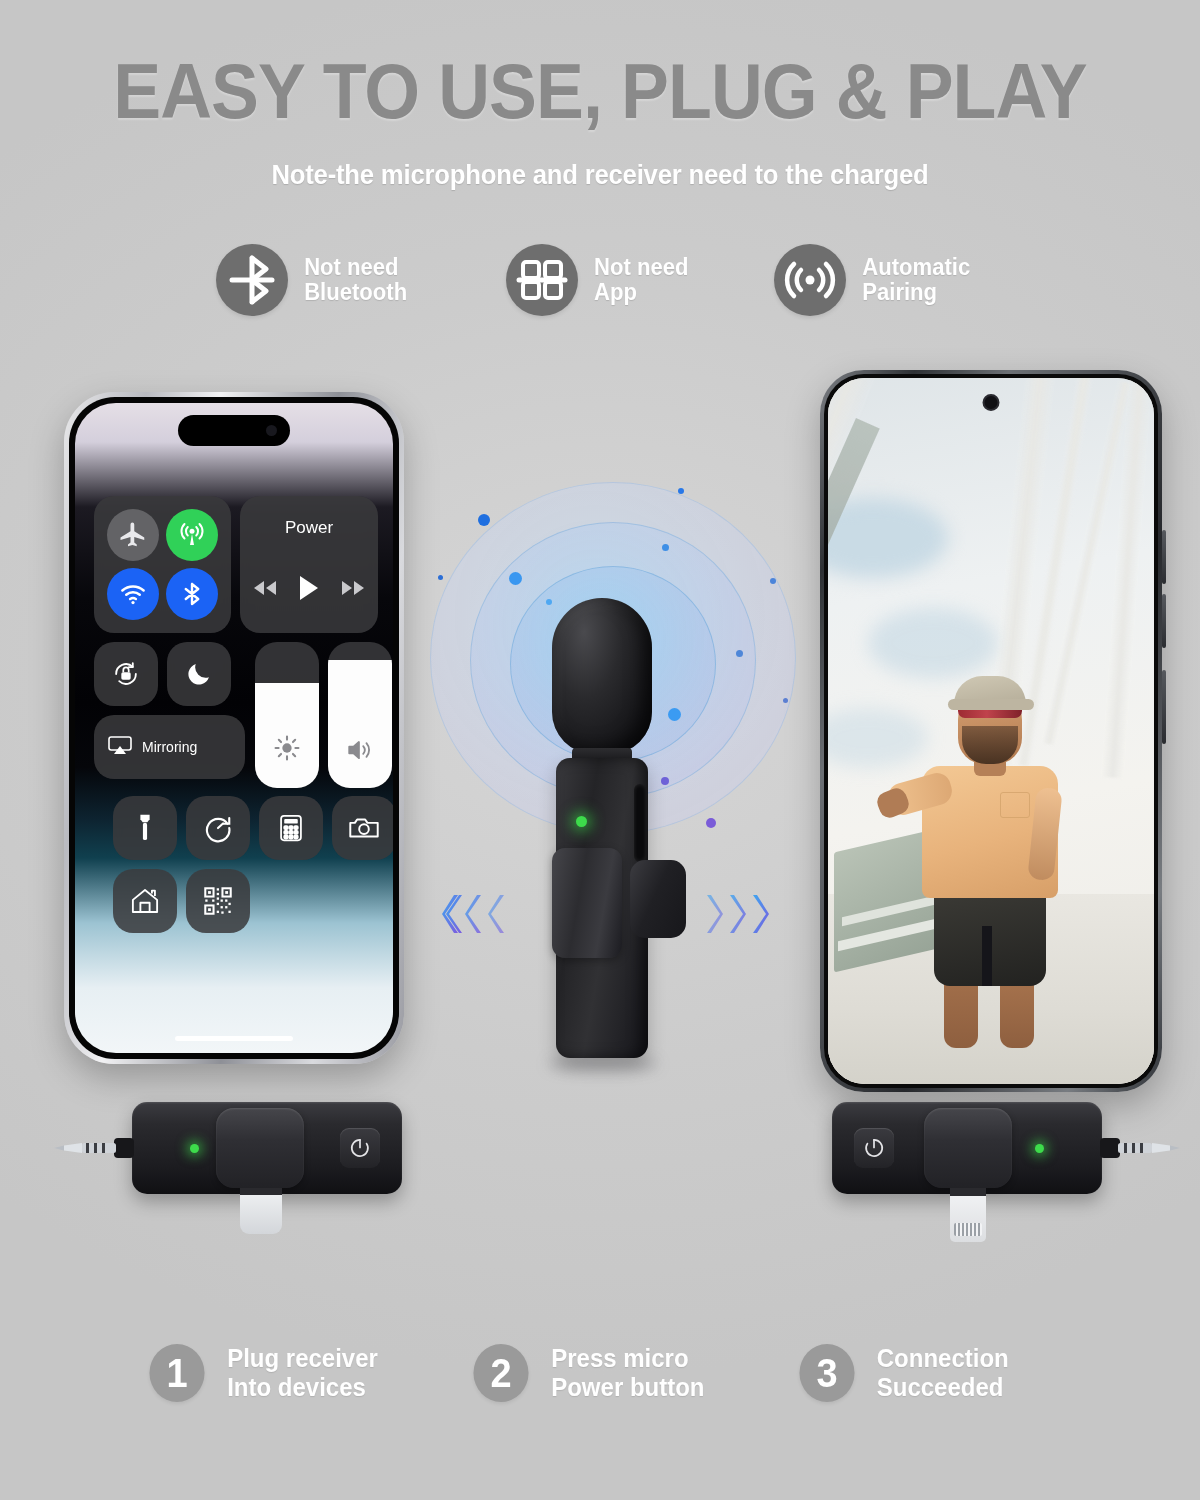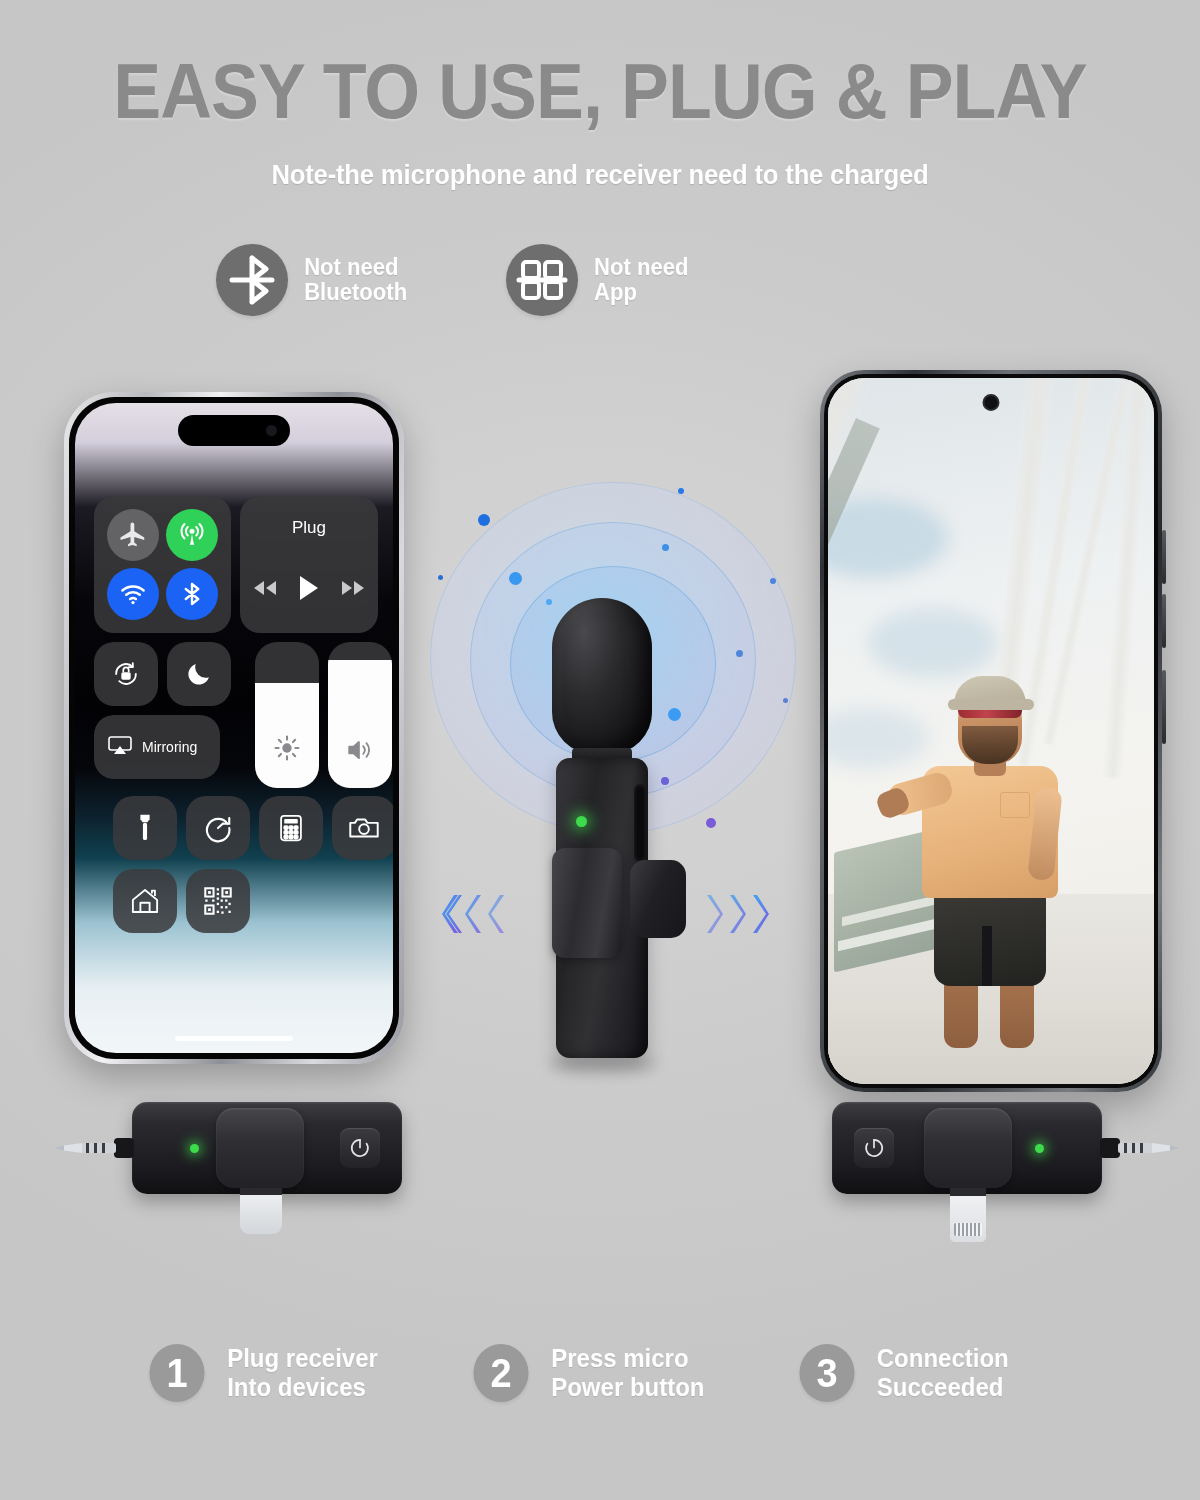--- a/index.html
+++ b/index.html
@@ -293,6 +293,19 @@
 App</div>
     </div>
 
+    <div class="feature f3">
+      <div class="circle">
+        <svg width="72" height="72" viewBox="0 0 72 72">
+          <circle cx="36" cy="36" r="4.5" fill="#fff"></circle>
+          <path d="M27 26 A14 14 0 0 0 27 46" fill="none" stroke="#fff" stroke-width="4.5" stroke-linecap="round"></path>
+          <path d="M45 26 A14 14 0 0 1 45 46" fill="none" stroke="#fff" stroke-width="4.5" stroke-linecap="round"></path>
+          <path d="M20 20 A22 22 0 0 0 20 52" fill="none" stroke="#fff" stroke-width="4.5" stroke-linecap="round"></path>
+          <path d="M52 20 A22 22 0 0 1 52 52" fill="none" stroke="#fff" stroke-width="4.5" stroke-linecap="round"></path>
+        </svg>
+      </div>
+      <div class="flabel">Automatic
+Pairing</div>
+    </div>
   </div>
 
   <div class="iphone">

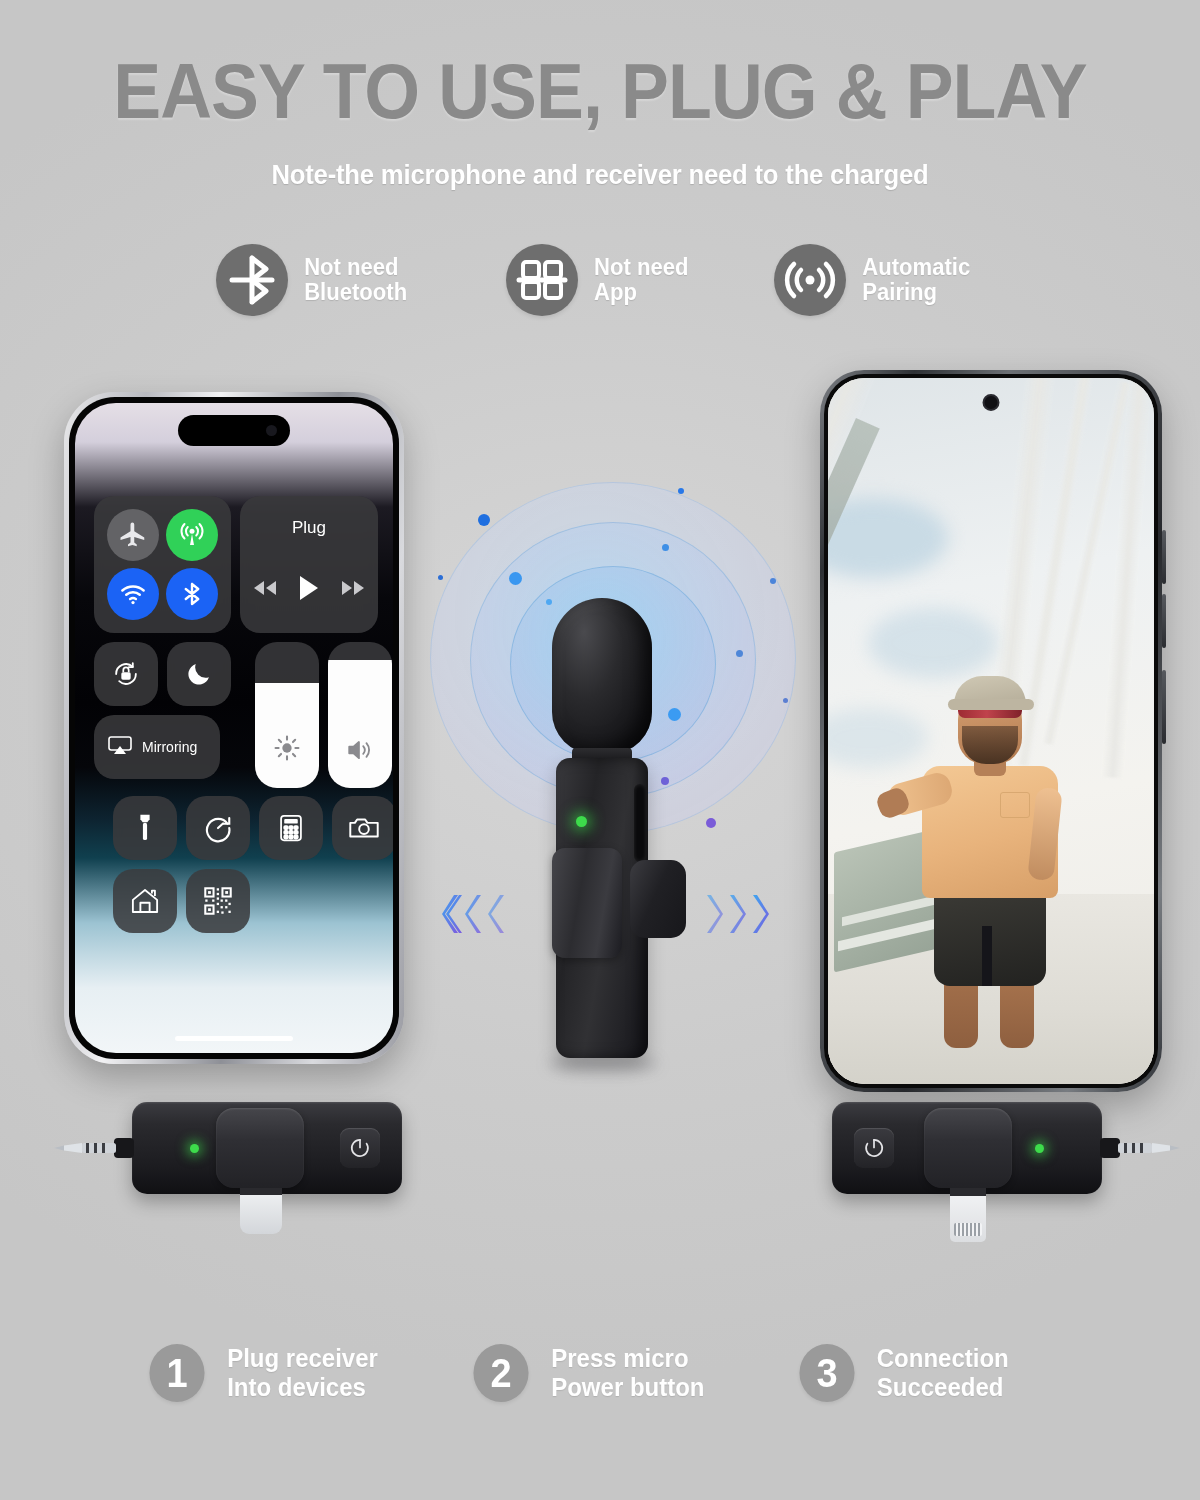--- a/index.html
+++ b/index.html
@@ -348,7 +348,7 @@
             </div>
 
             <div class="cc-tile cc-music">
-              <div class="music-label">Plug</div>
+              <div class="music-label">Power</div>
               <div class="music-ctrls">
                 <span>
                   <svg width="24" height="16" viewBox="0 0 24 16" fill="#c9c9cc">

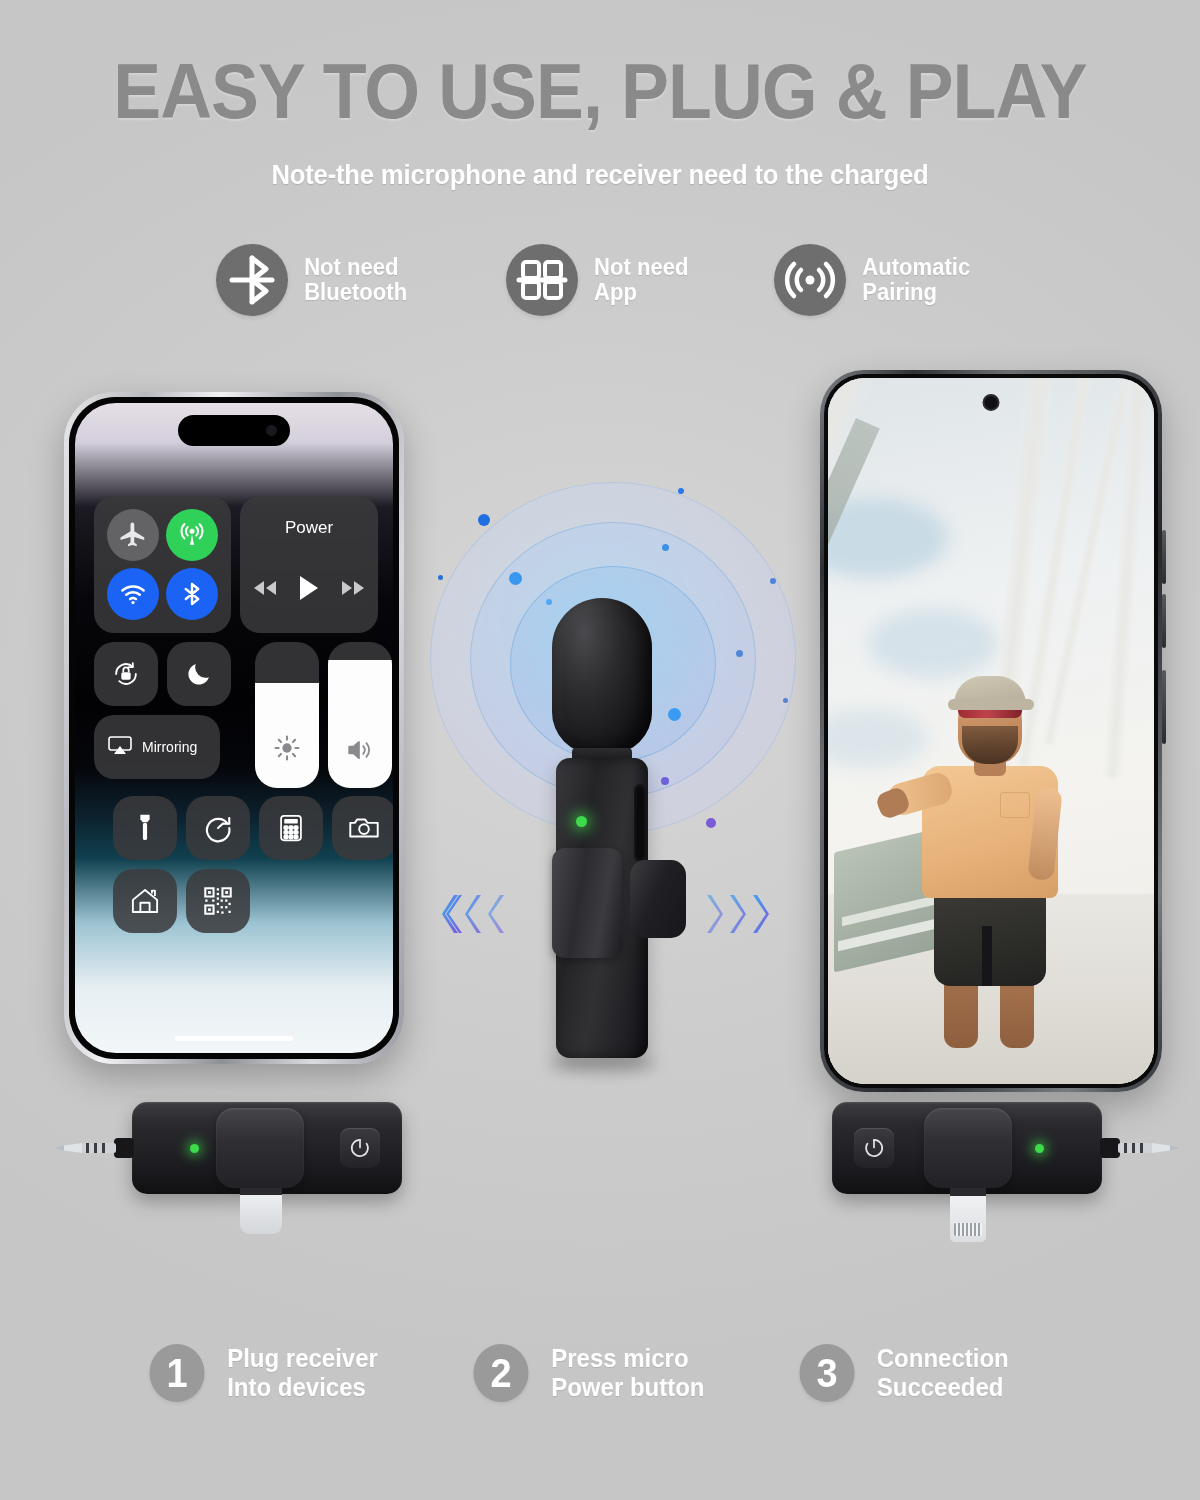--- a/index.html
+++ b/index.html
@@ -115,7 +115,7 @@
   .music-ctrls { position:absolute; bottom:28px; left:0; width:100%;
     display:flex; align-items:center; justify-content:center; gap:21px; }
   .cc-small { width:64px; height:64px; display:flex; align-items:center; justify-content:center; }
-  .cc-mirroring { width:126px; height:64px; display:flex; align-items:center; gap:9px; padding-left:13px; }
+  .cc-mirroring { width:151px; height:64px; display:flex; align-items:center; gap:9px; padding-left:13px; }
   .cc-mirroring span { color:#fff; font-size:14px; }
   .sliders { position:absolute; left:161px; top:146px; display:flex; gap:9px; }
   .slider { width:64px; height:146px; border-radius:22px; position:relative; overflow:hidden;

